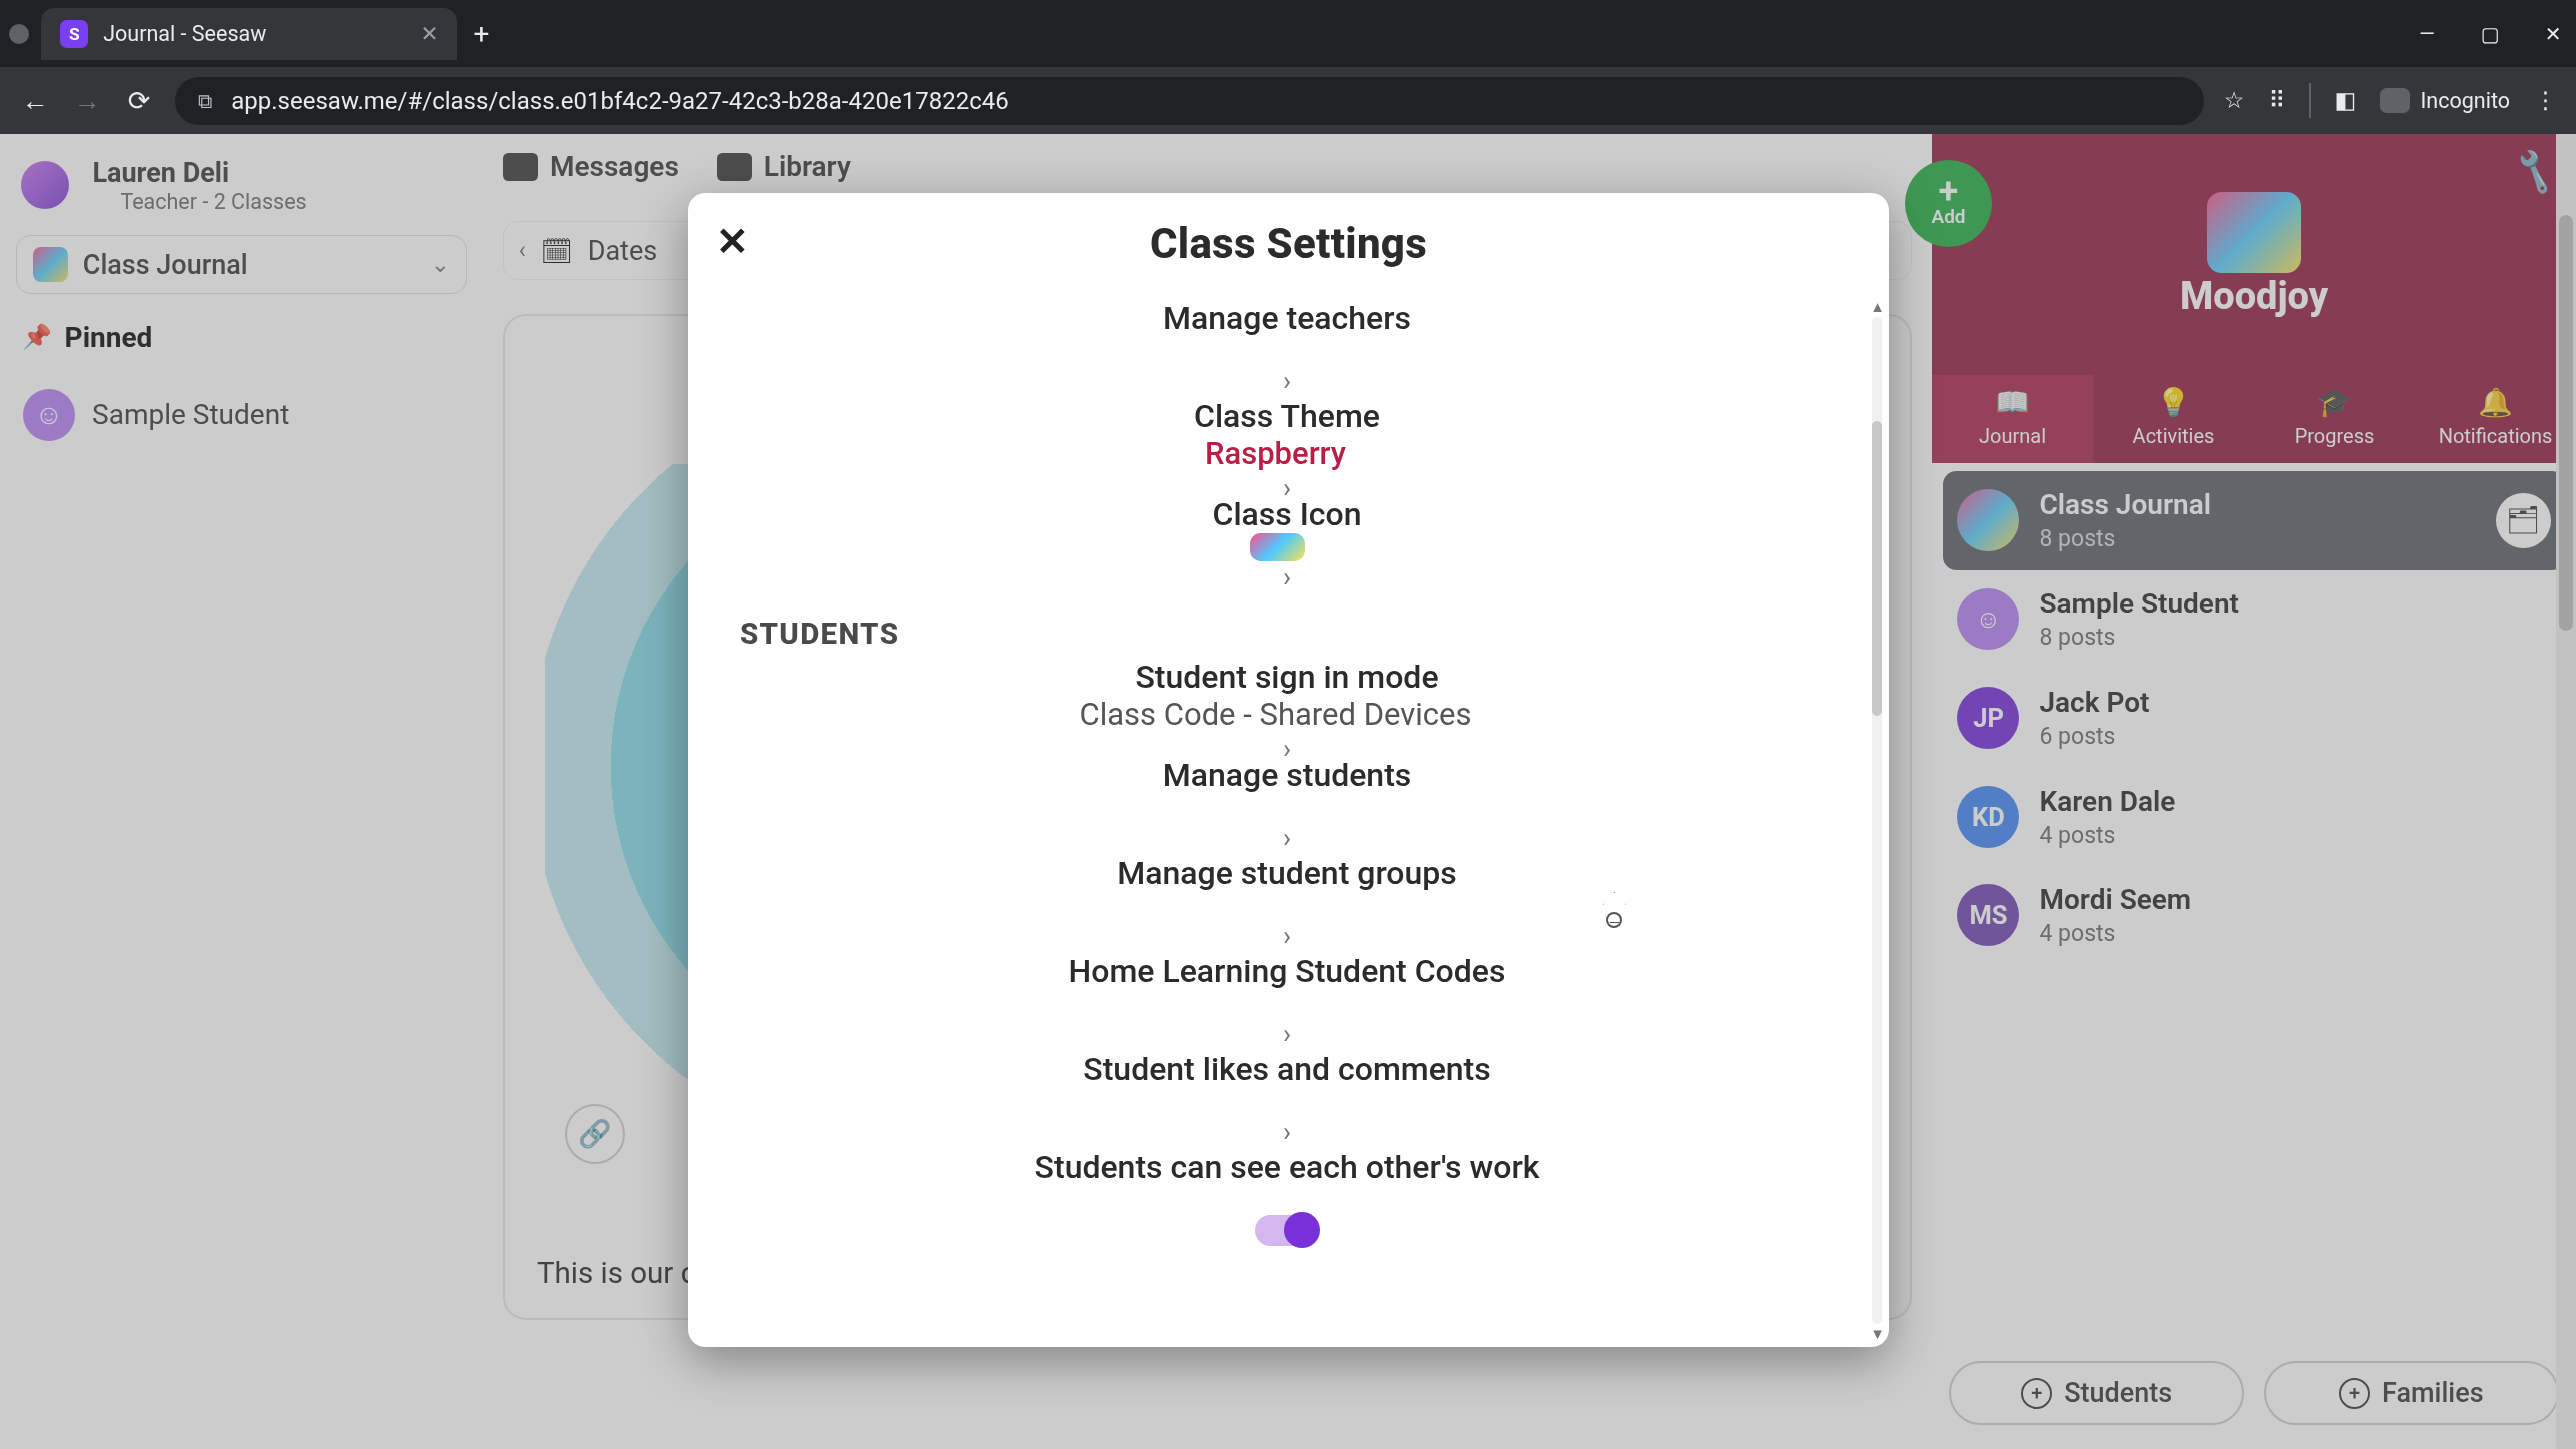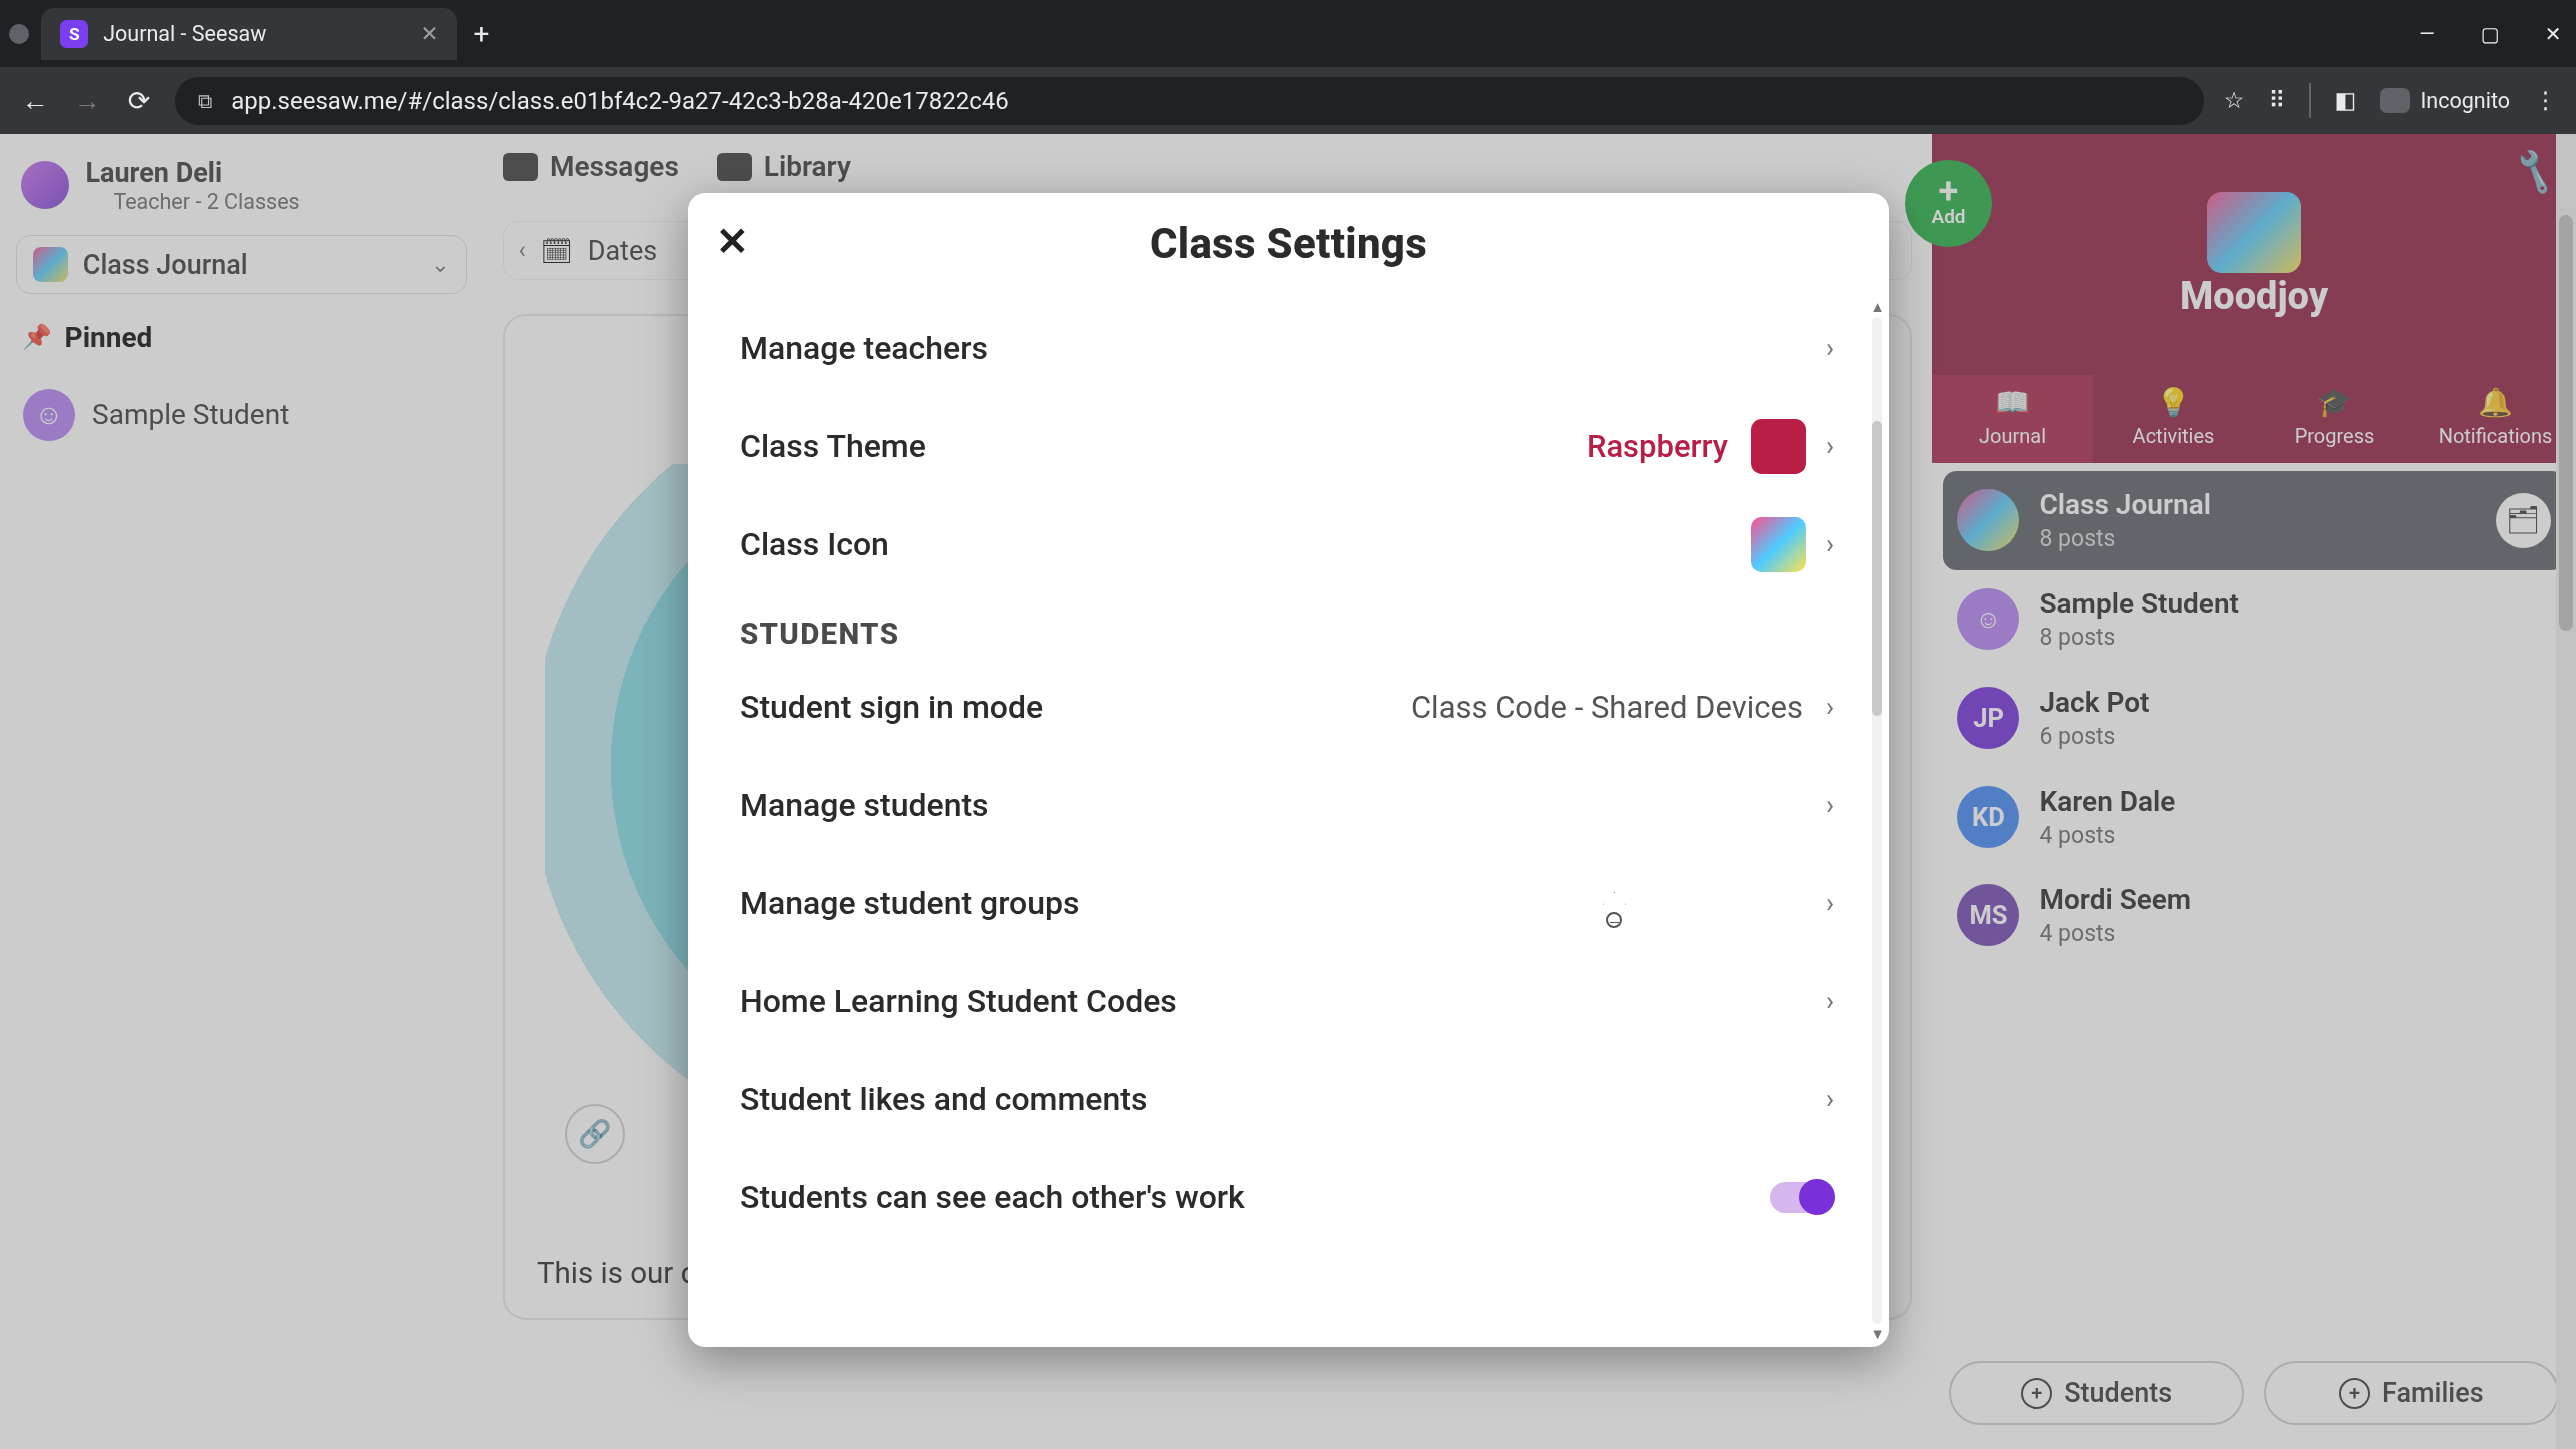--- a/index.html
+++ b/index.html
@@ -35,7 +35,7 @@
 .app-bg { position:absolute; inset:0; display:flex; }
 
 .left-col { width:483px; padding:16px; display:flex; flex-direction:column; gap:14.8px; }
-.profile-row { display:flex; align-items:center; gap:16px; padding:6.7px 5.4px; }
+.profile-row { display:flex; align-items:center; gap:23px; padding:6.7px 5.4px; }
 .avatar-sm { width:48px; height:48px; border-radius:50%; background:linear-gradient(135deg,#c26bf0,#7a3bd4); }
 .profile-name { font-size:27px; font-weight:700; color:#333; }
 .profile-sub { font-size:21.5px; color:#666;margin-left:28px; }

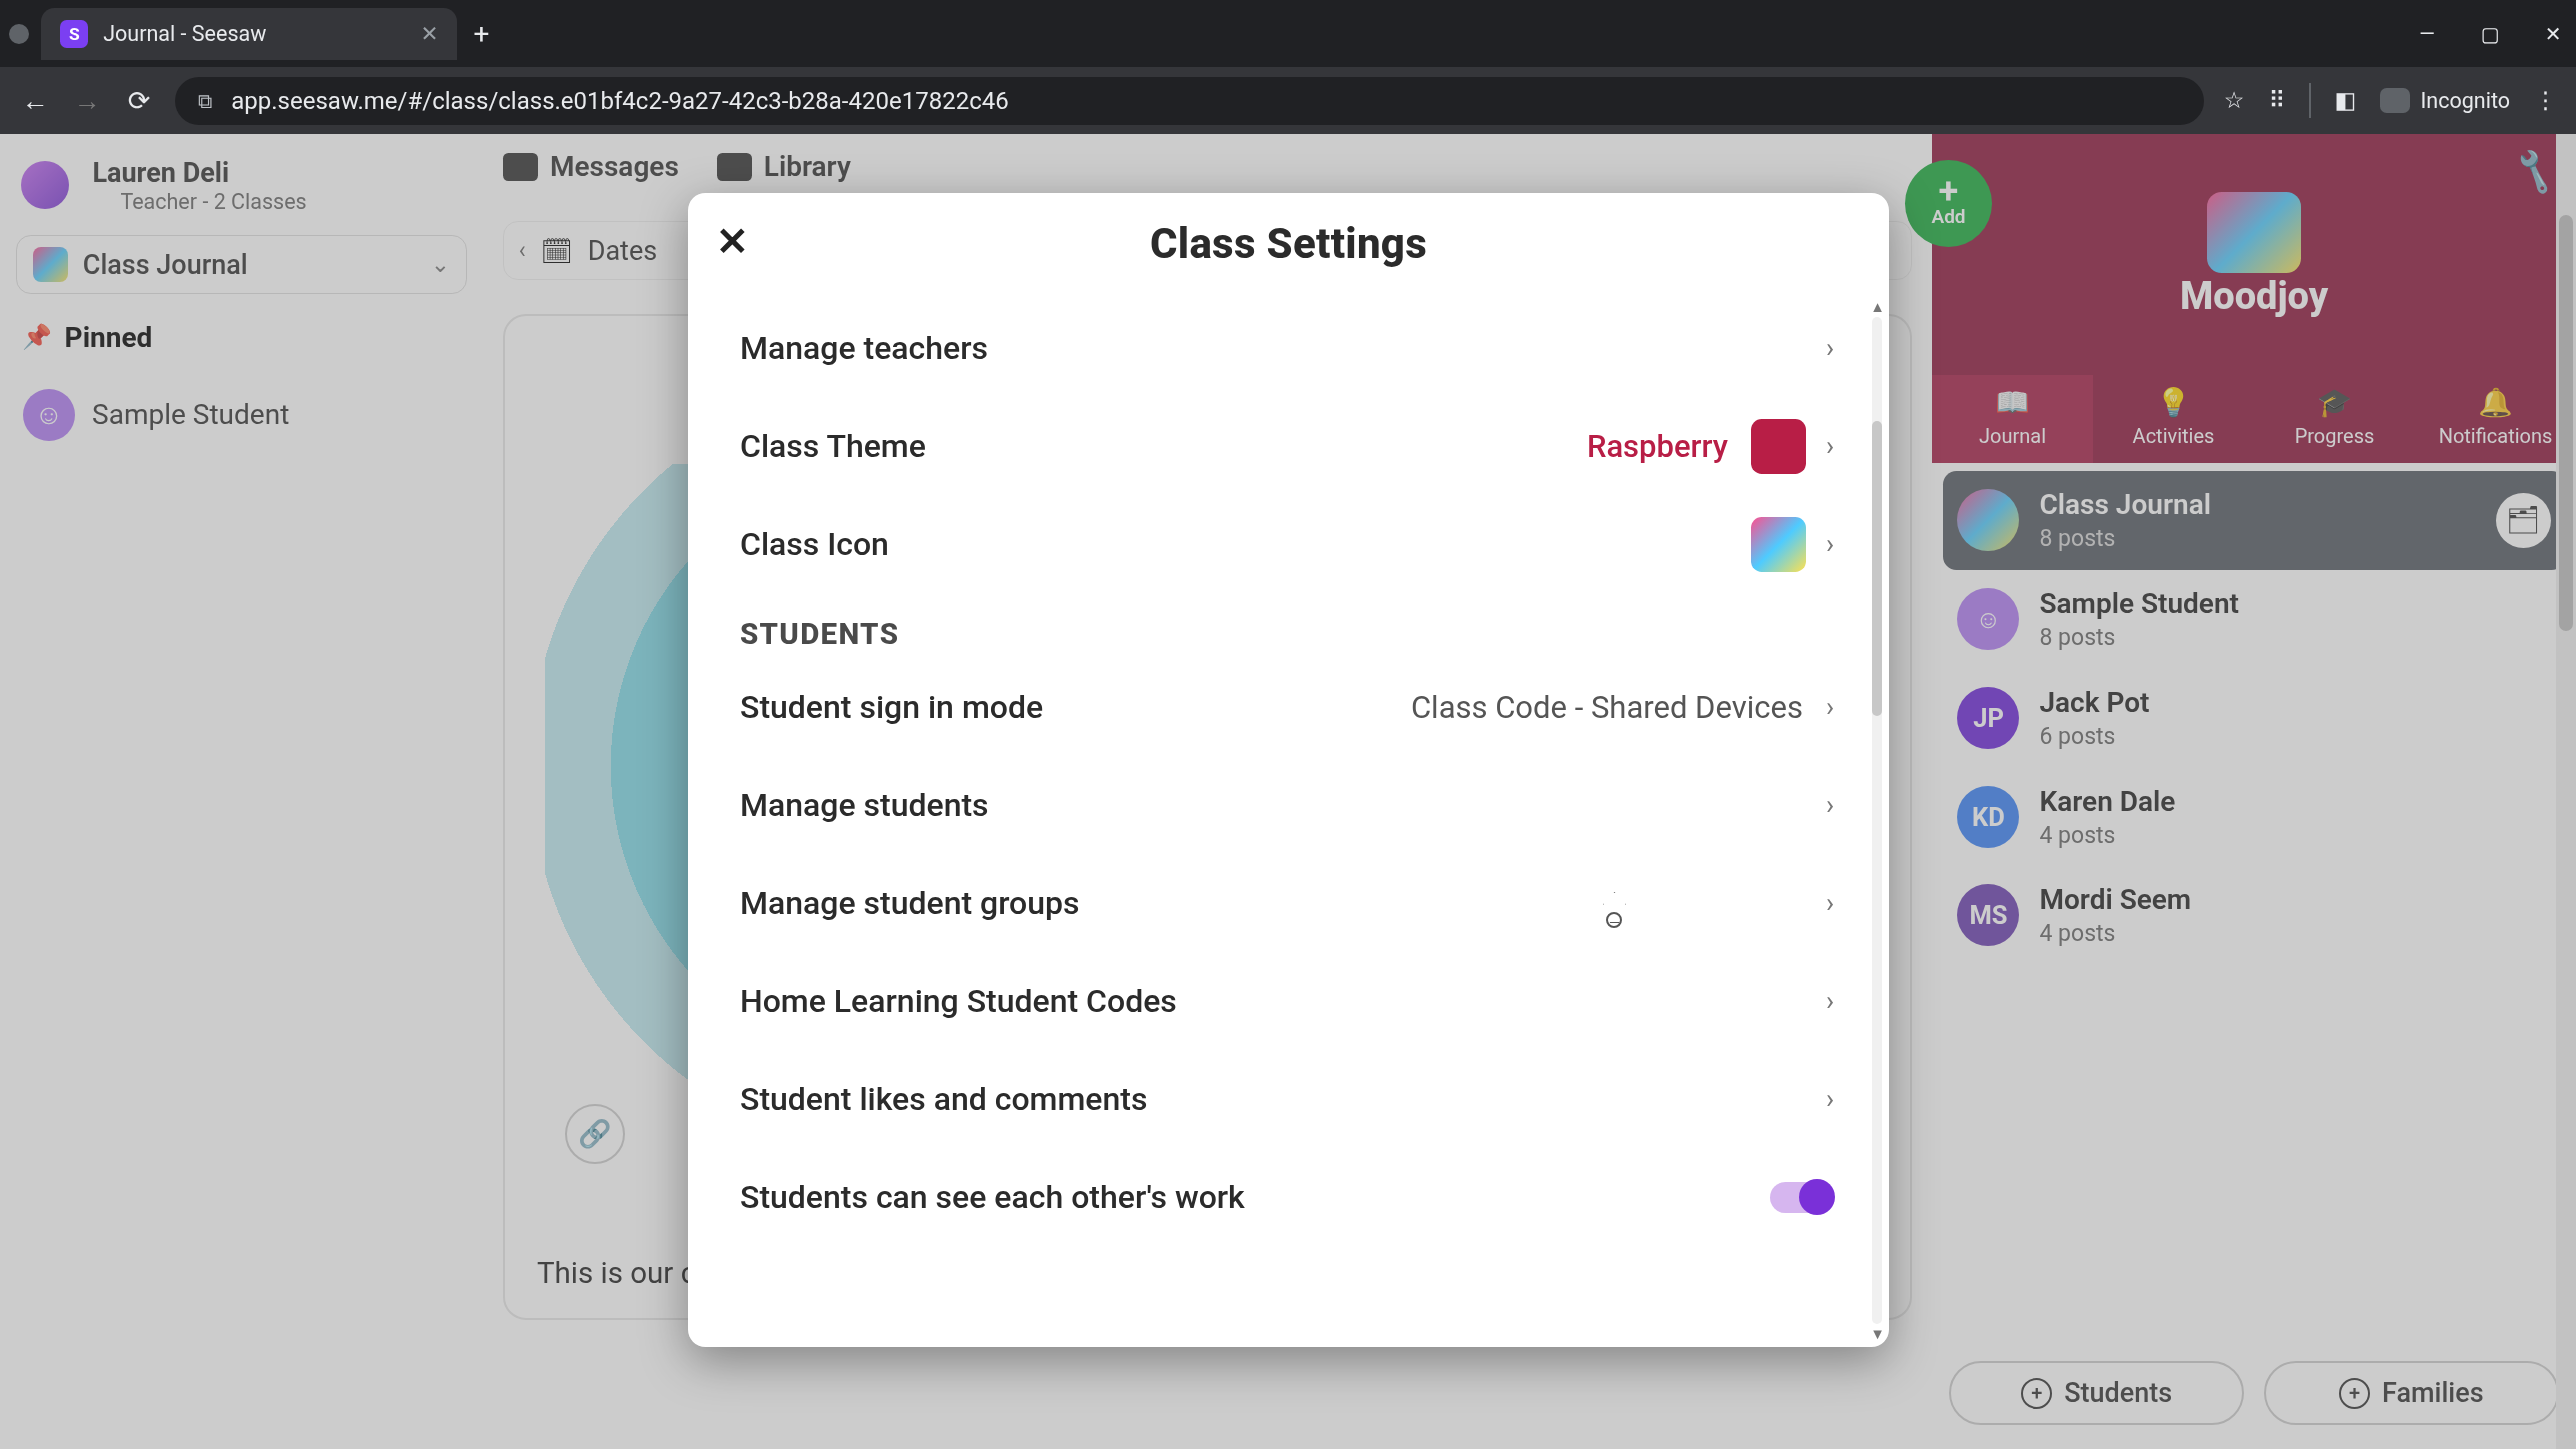--- a/index.html
+++ b/index.html
@@ -103,7 +103,7 @@
 .mb-scroll .th { position:absolute; top:127px; left:2.7px; width:10.7px; height:295px; background:#c7c7c7; border-radius:5.4px; }
 
 .settings-list { padding:5.4px 55px 20px 52px; }
-.s-row { display:flex; align-items:center; height:98px; }
+.s-row { display:flex; align-items:center; height:98px;flex-direction:column; }
 .s-label { font-size:32px; color:#2b2b2b; font-weight:500; }
 .s-spacer { flex:1; }
 .s-value { font-size:31px; color:#555; margin-right:23px; }

